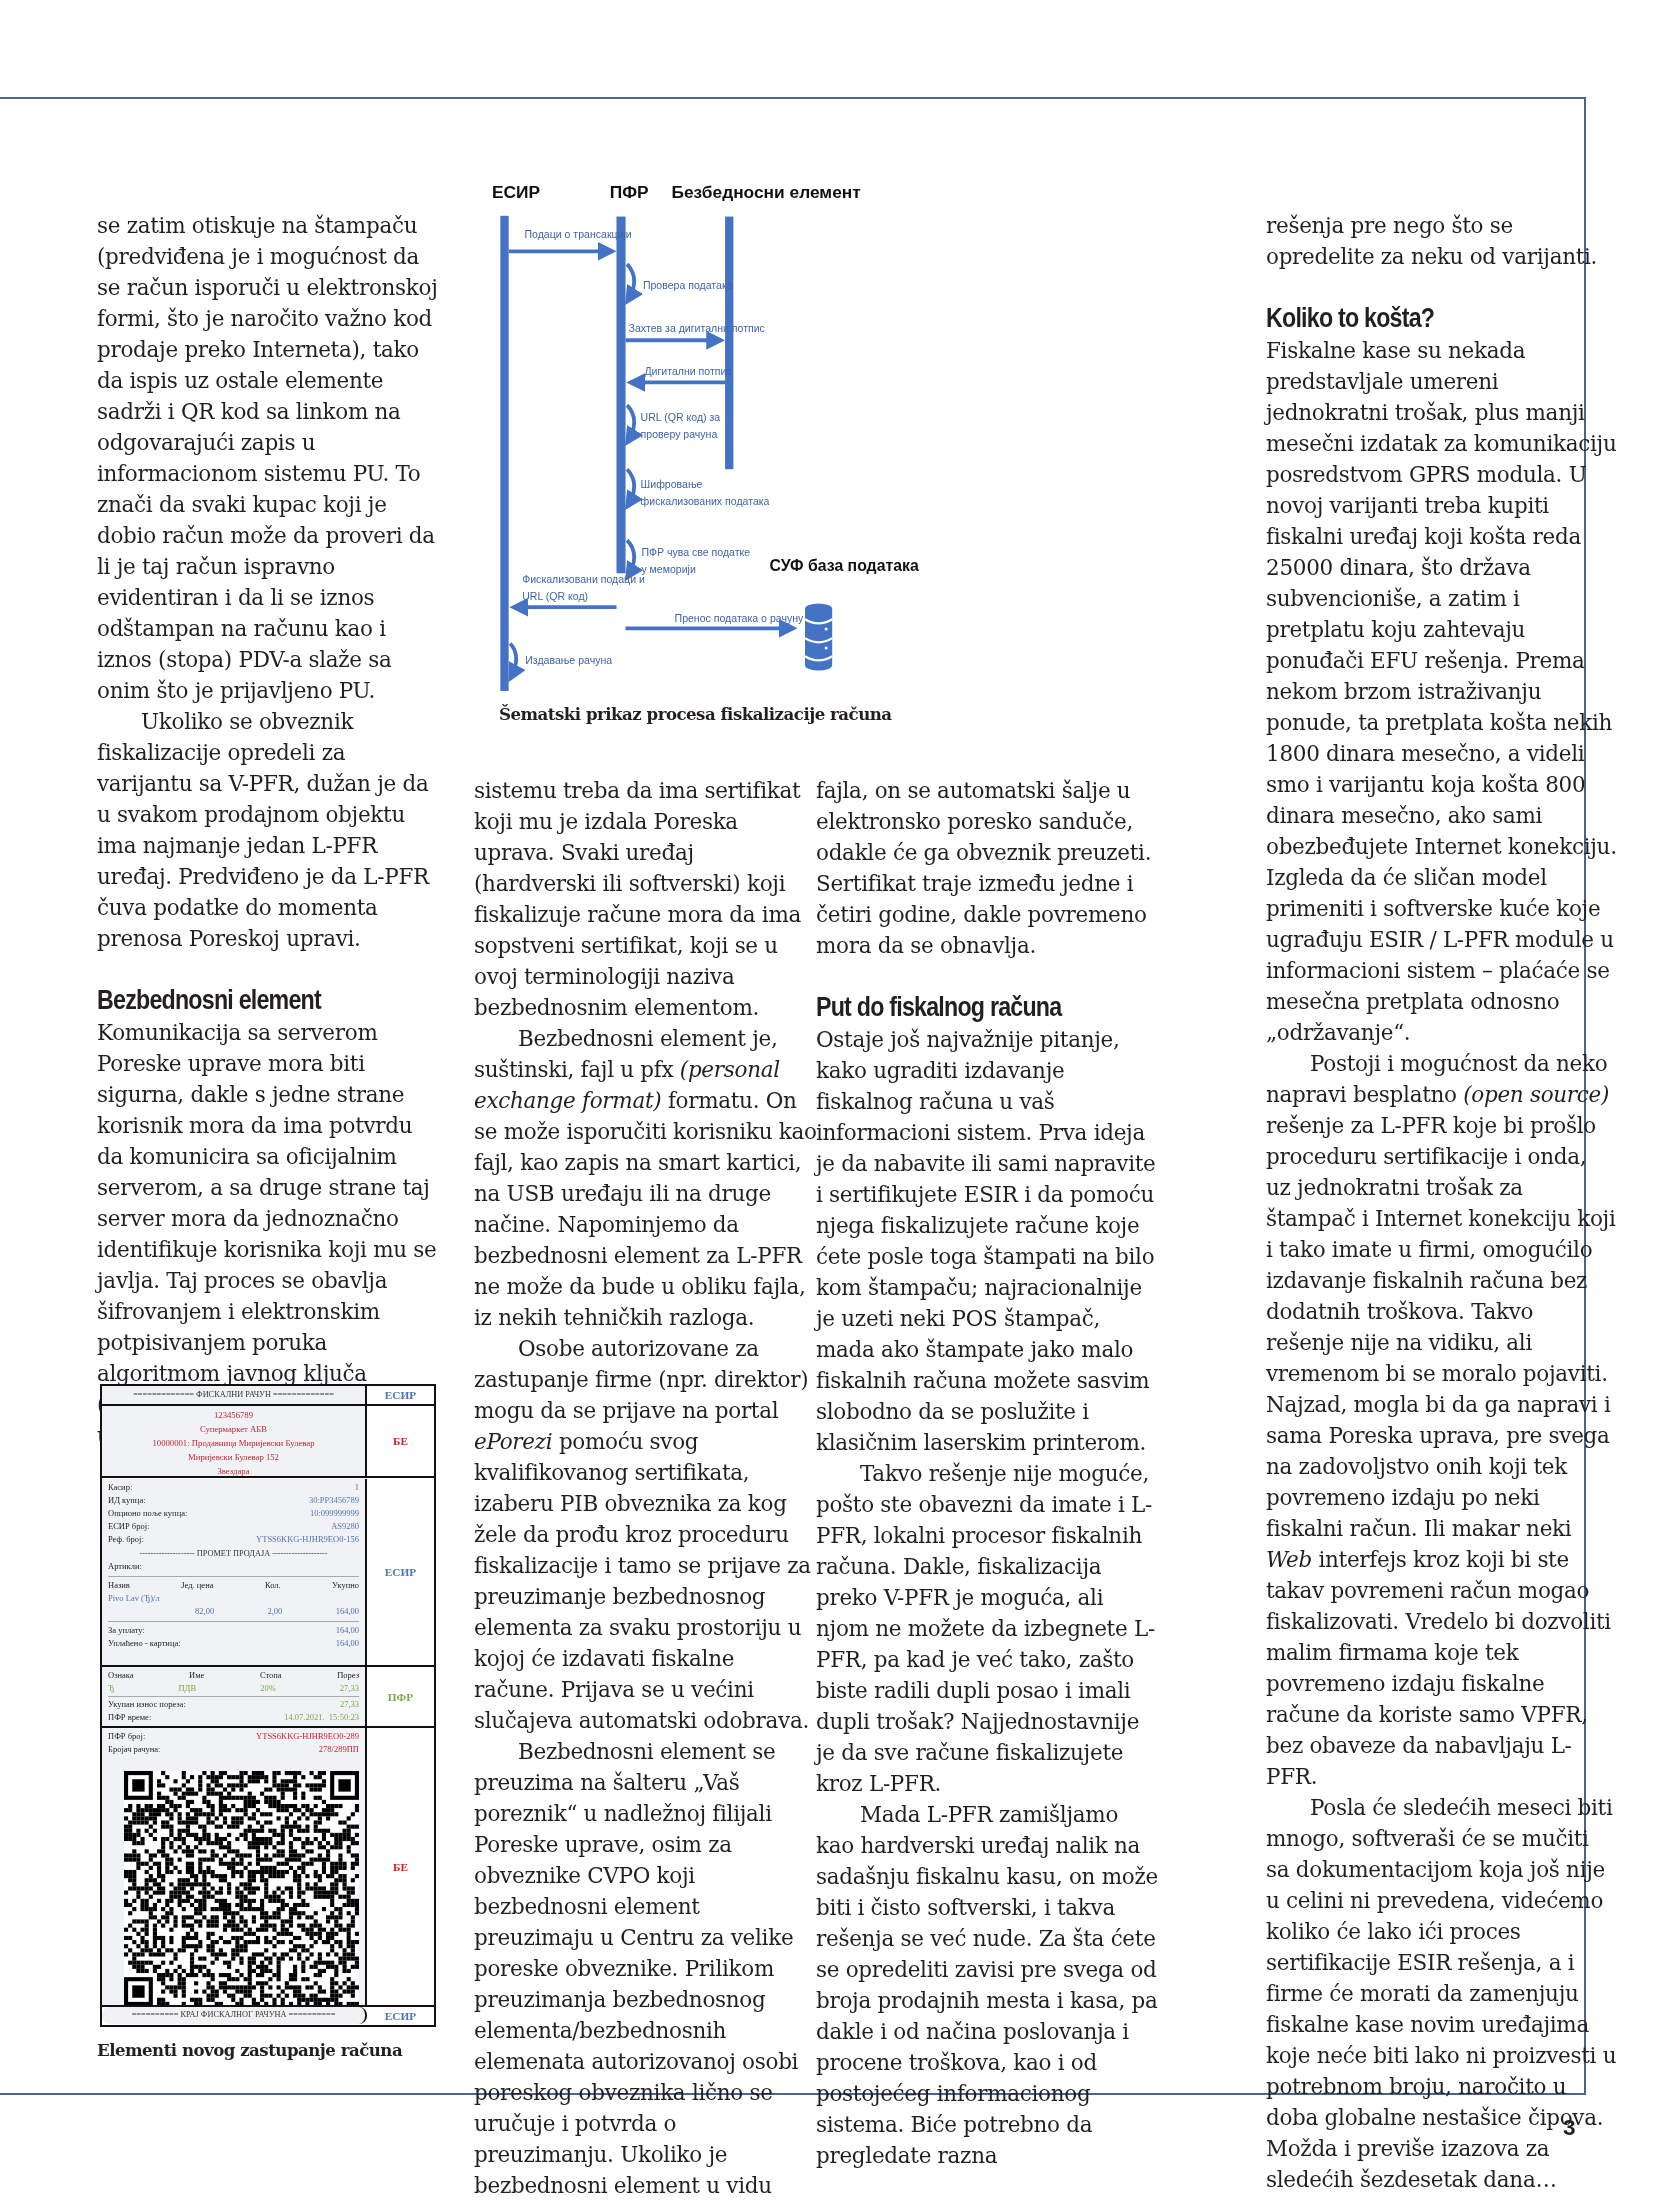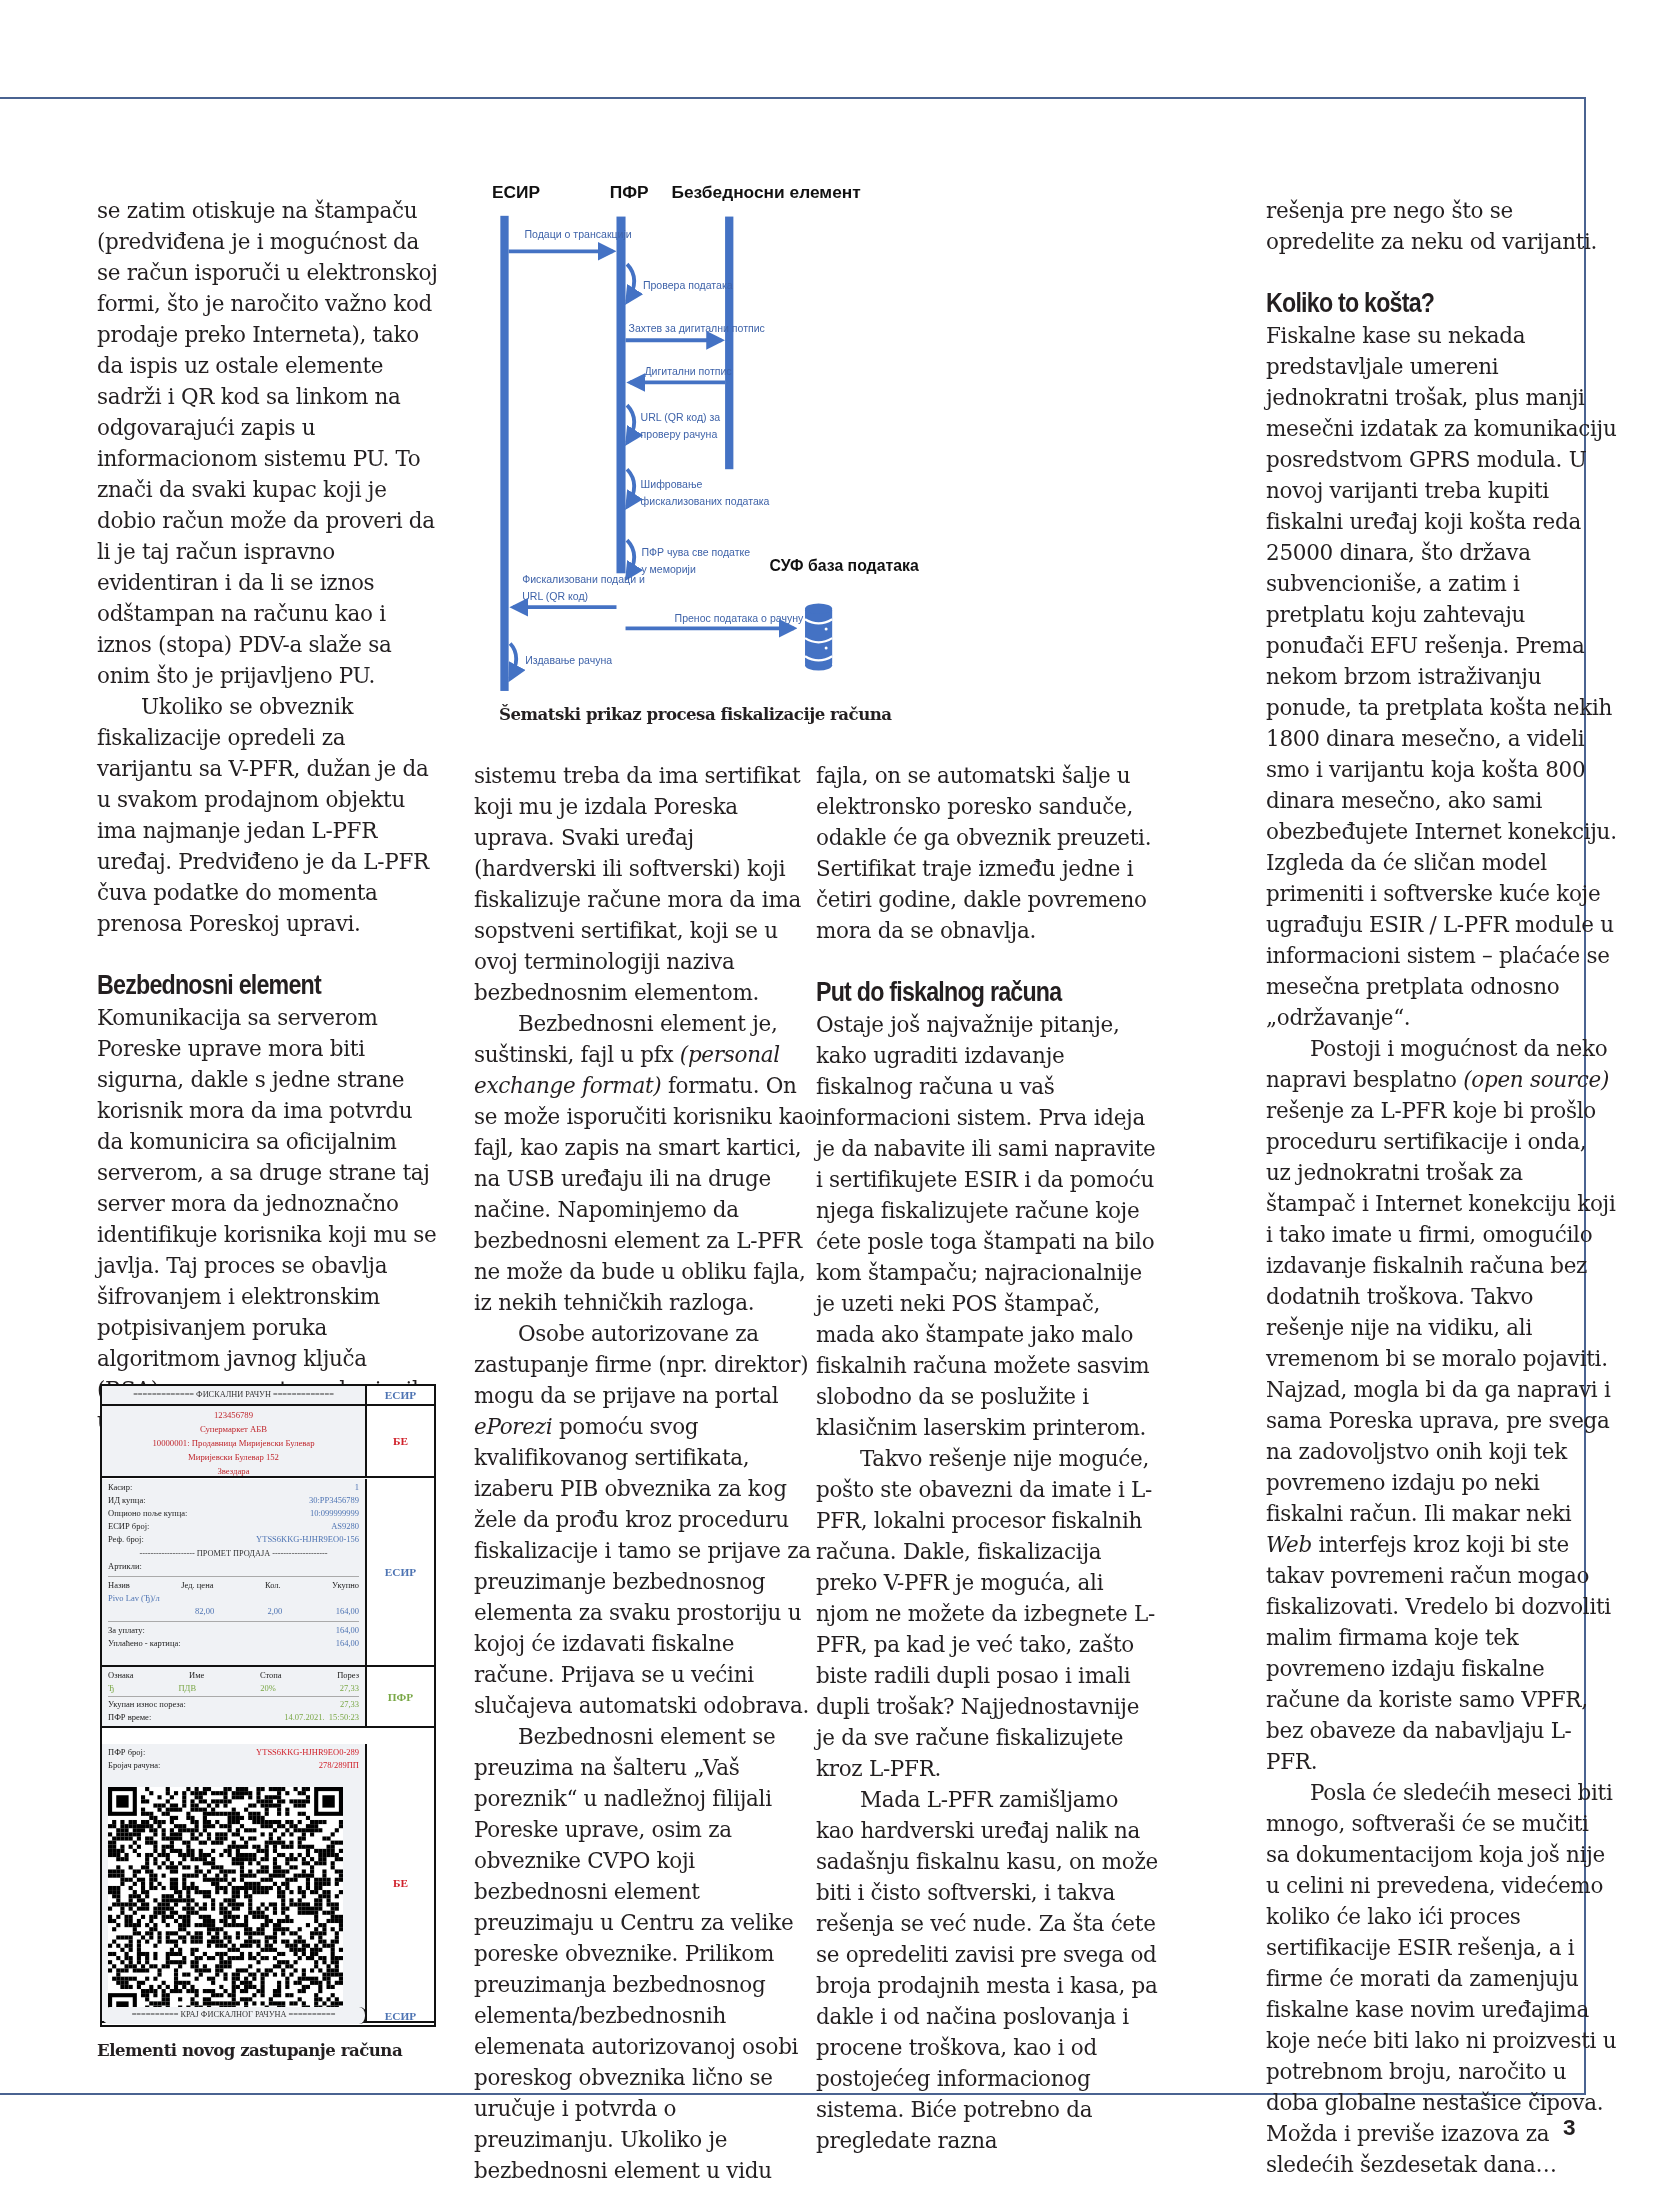--- a/index.html
+++ b/index.html
@@ -8,7 +8,7 @@
   .frame { position:absolute; left:-3px; top:97px; width:1589px; height:1998px;
            border:2.3px solid #4a6391; box-sizing:border-box; }
   .col { position:absolute; width:347px; font-size:21.5px; line-height:31px;
-         letter-spacing:-0.3px; }
+         letter-spacing:-0.3px;margin-top:15px; }
   .col p { margin:0; text-align:left; }
   .col p.ind { text-indent:44px; }
   .col h2 { margin:0; font-family:"Liberation Sans", sans-serif; font-weight:bold;

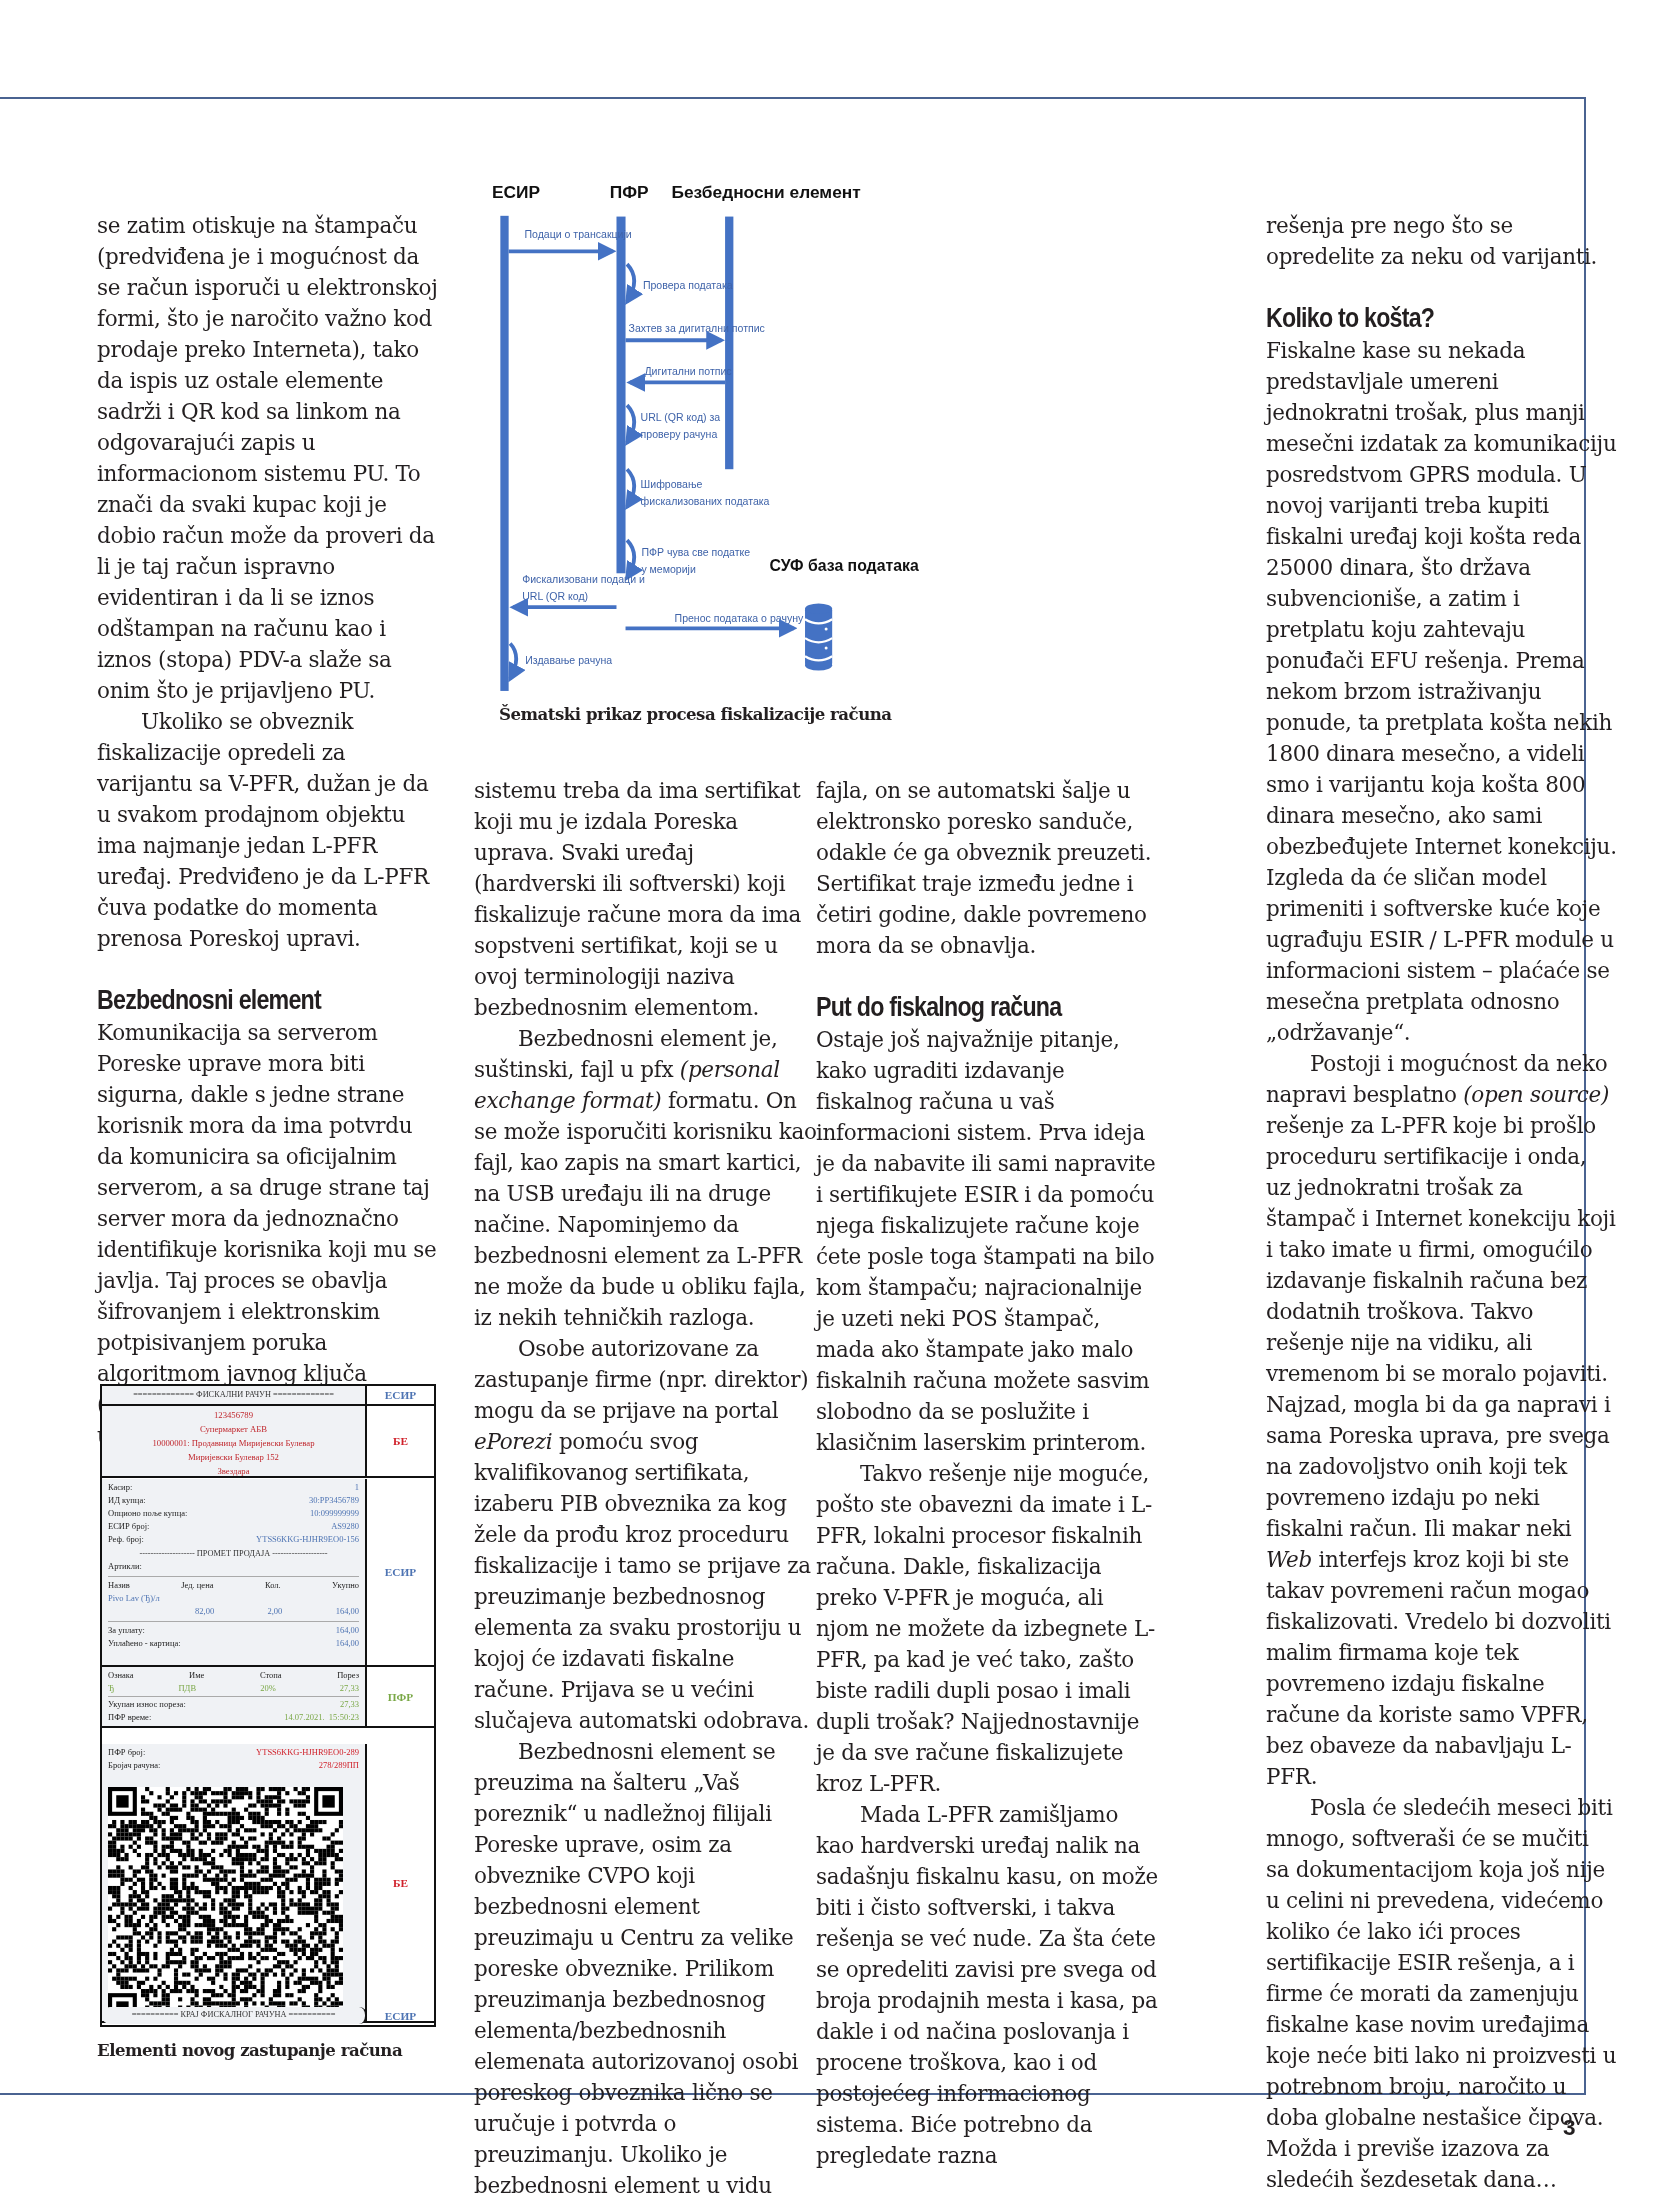--- a/index.html
+++ b/index.html
@@ -243,7 +243,7 @@
     </div>
     <div class="r-side green">ПФР</div>
   </div>
-  <div class="r-row" style="top:358px; height:279px;">
+  <div class="r-row" style="top:342px; height:279px;text-align:right;">
     <div class="r-main">
       <div class="r-line">
           <span>ПФР број:</span>

